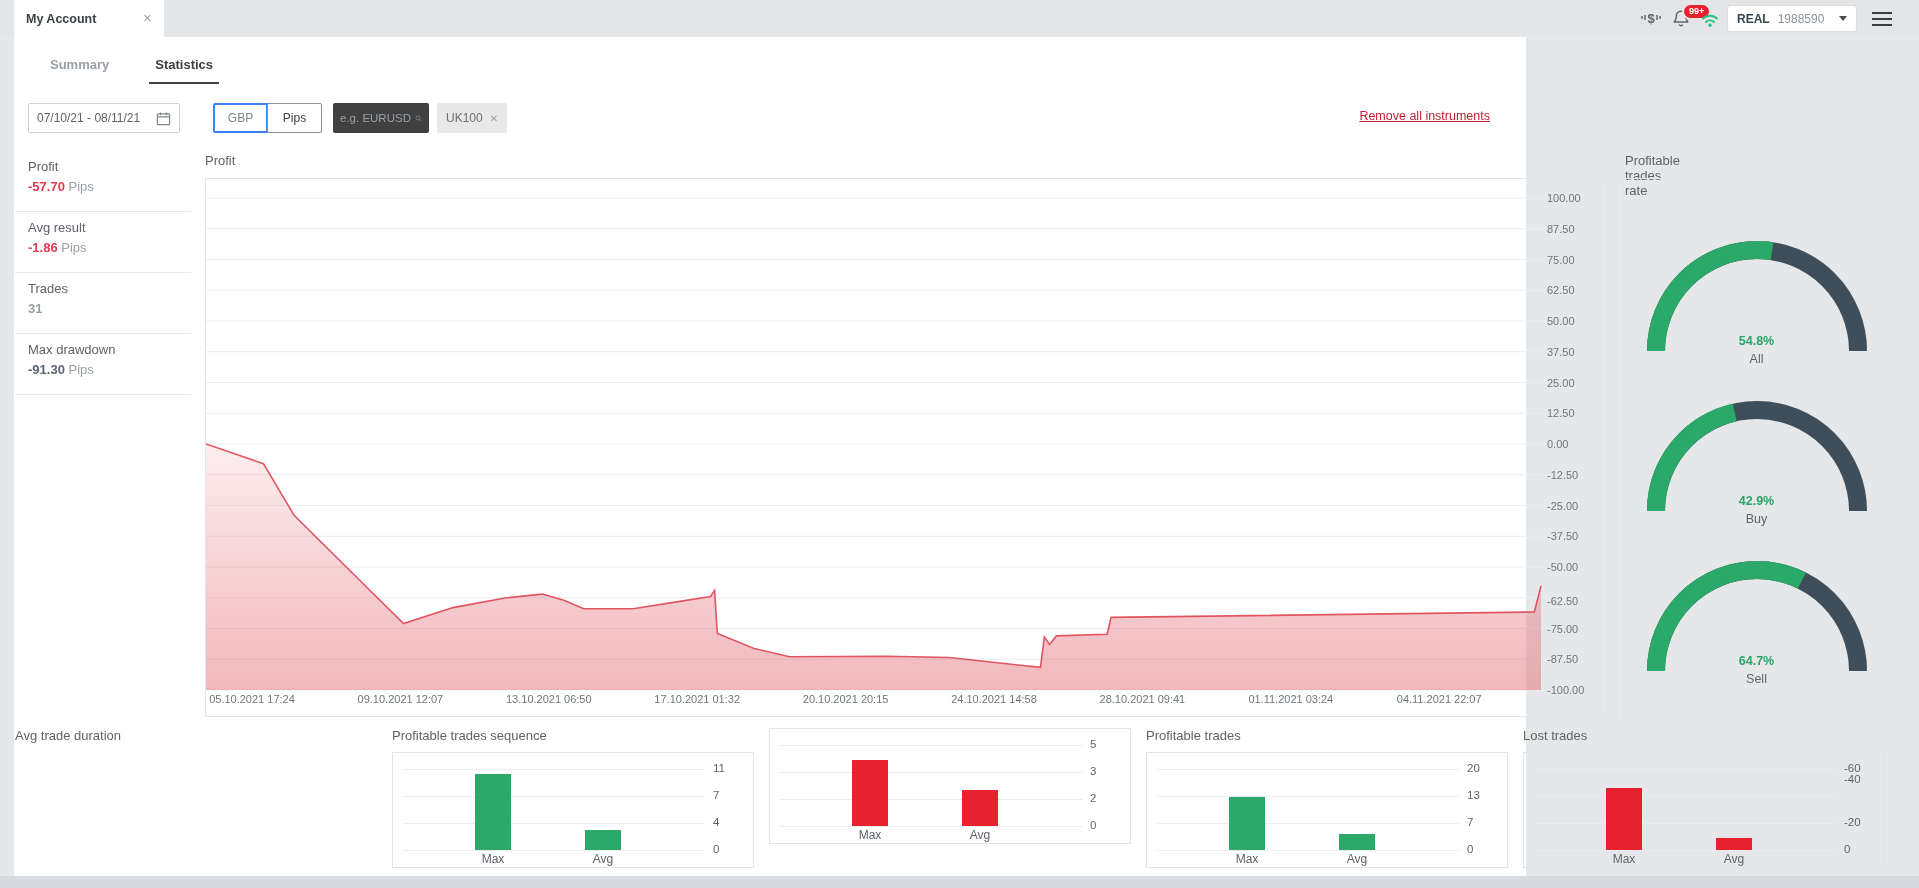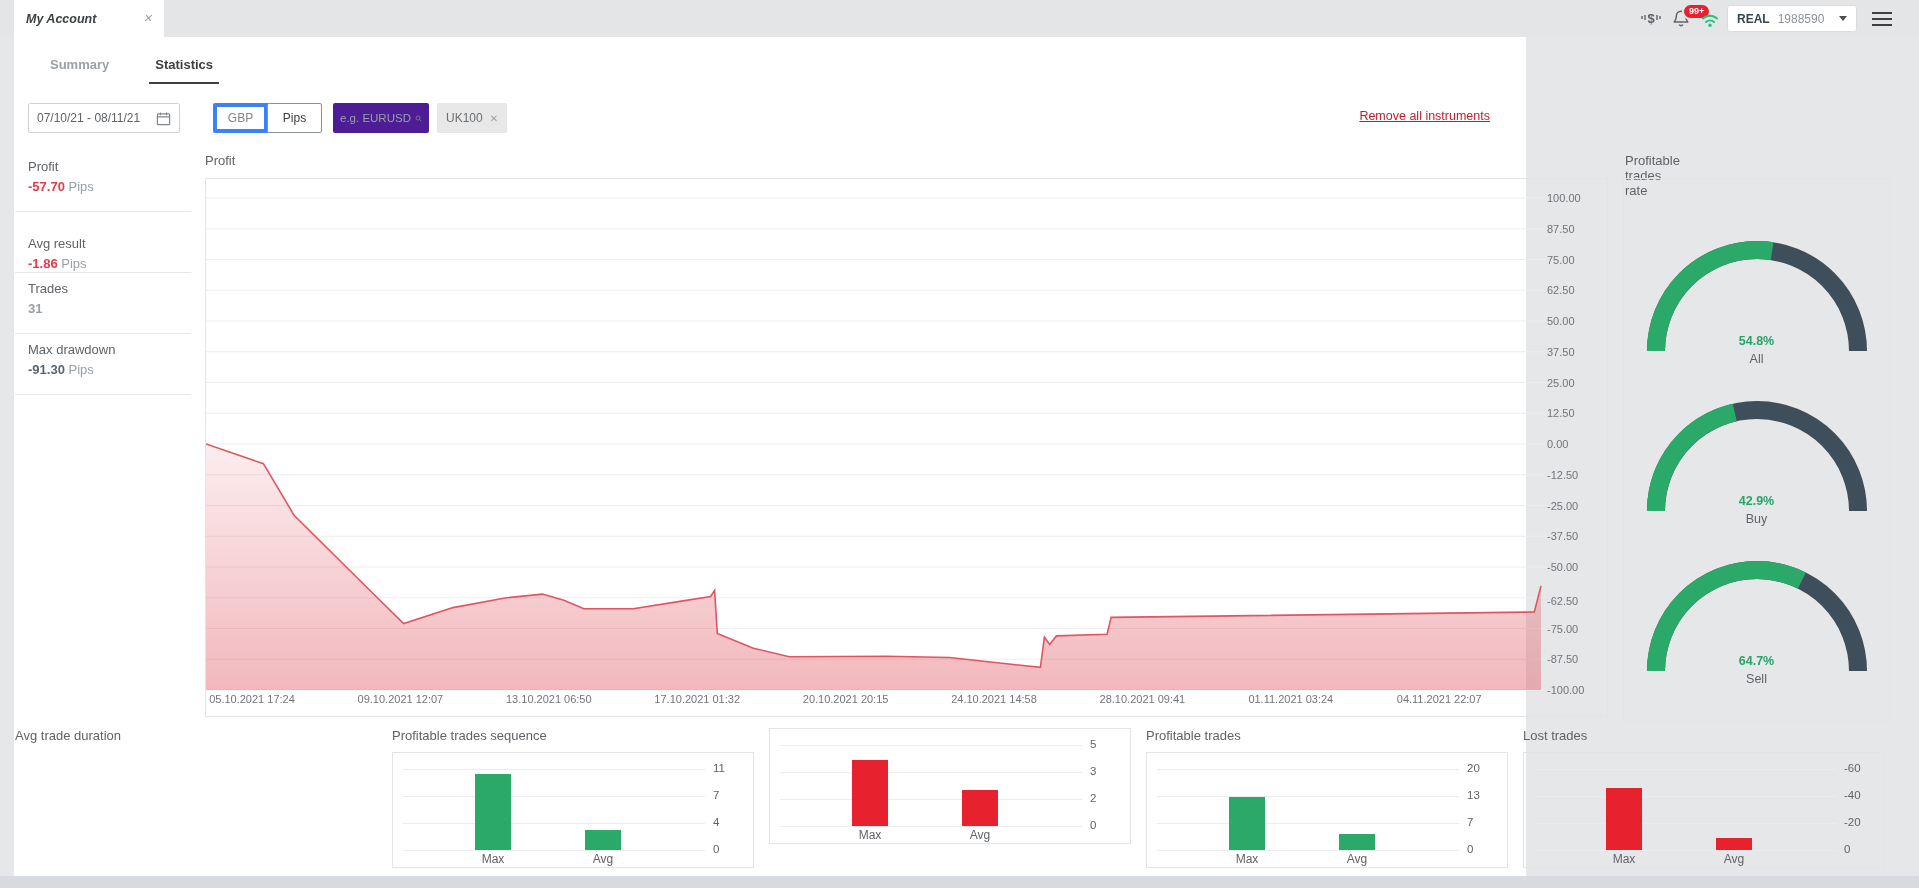--- a/index.html
+++ b/index.html
@@ -9,7 +9,7 @@
   
   .topbar { position:absolute; left:0; top:0; width:1919px; height:37px; background:#e4e5e6; }
   .tab-myaccount { position:absolute; left:14px; top:0; height:37px; width:150px; background:#ffffff;
-                   display:flex; align-items:center; padding:0 12px;font-style:italic; }
+                   display:flex; align-items:center; padding:0 12px; }
   .tab-myaccount .t { font-size:12.5px; font-weight:bold; color:#3c4043; flex:1; }
   .tab-myaccount .x { font-size:11px; color:#9aa0a6; cursor:pointer; }
   .tb-ico { position:absolute; top:6px; width:26px; height:26px; display:flex; align-items:center; justify-content:center; }

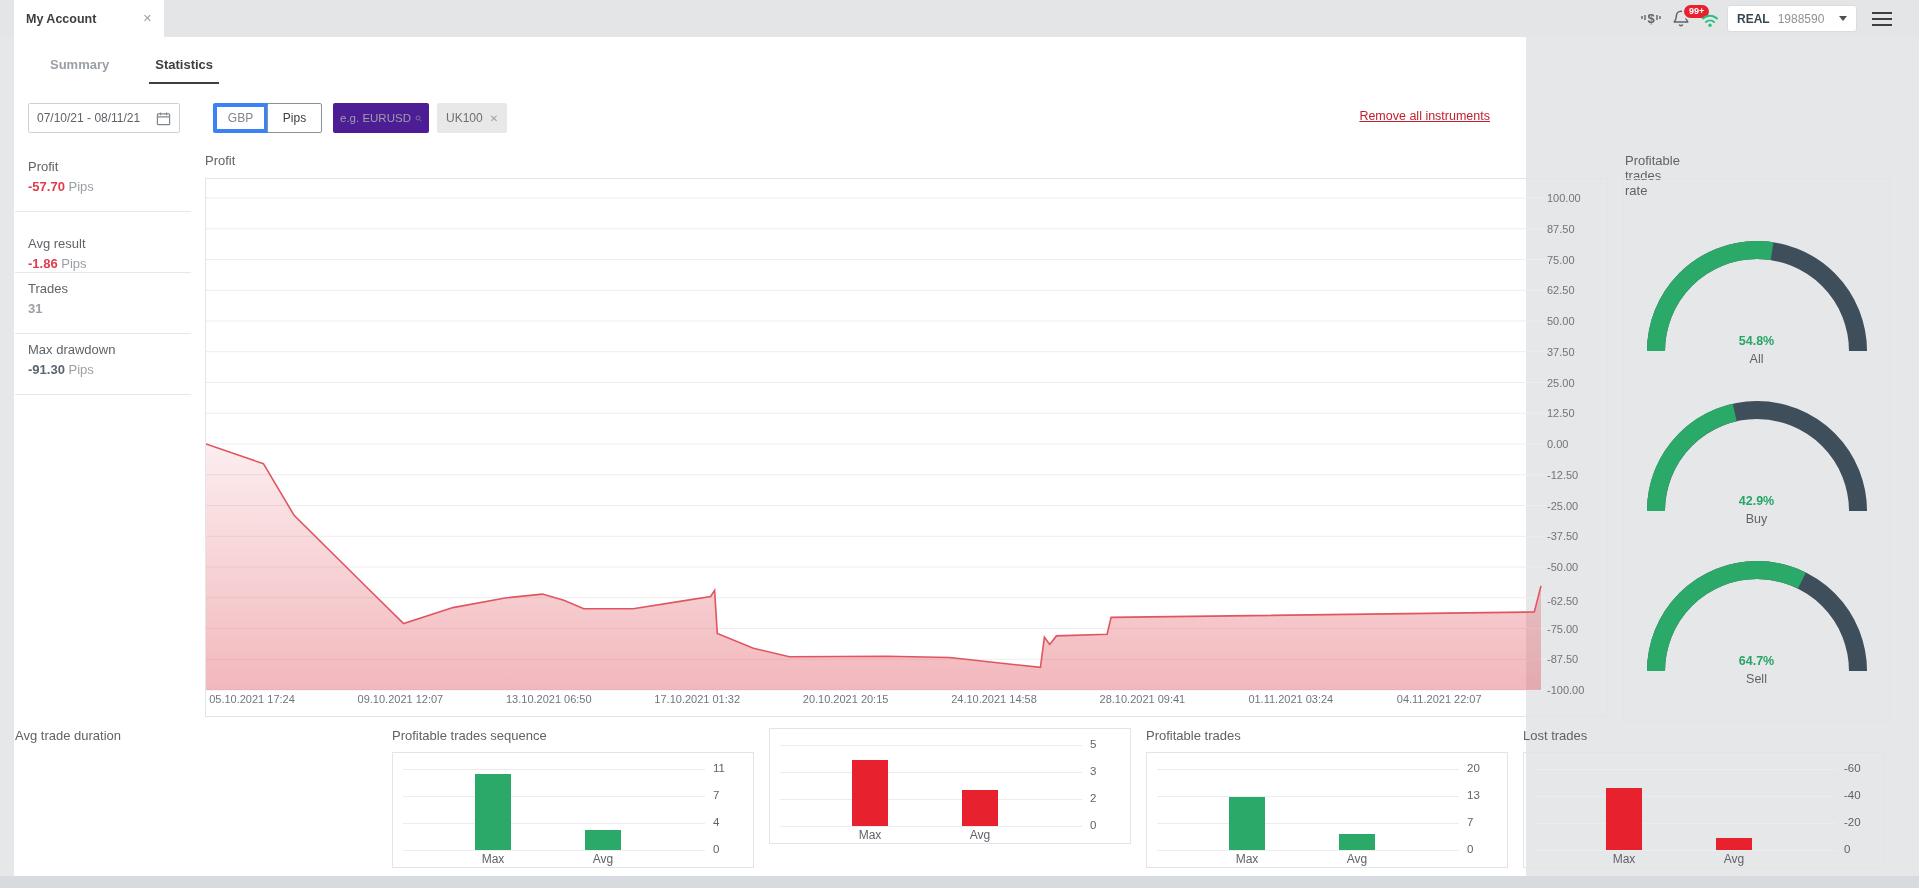--- a/index.html
+++ b/index.html
@@ -38,7 +38,7 @@
   .daterange .d { font-size:12px; color:#5f6368; flex:1; white-space:nowrap; }
   .segbtn { position:absolute; top:66px; height:30px; width:55px; background:#fff; font-size:12px;
             display:flex; align-items:center; justify-content:center; cursor:pointer; }
-  .seg-gbp { left:199px; border:4px solid #3b82f6; color:#80868b; border-radius:2px 0 0 2px; }
+  .seg-gbp { left:199px; border:2px solid #3b82f6; color:#80868b; border-radius:2px 0 0 2px; }
   .seg-pips { left:253px; border:1px solid #8a9299; color:#3c4043; border-radius:2px; z-index:2; }
   .searchbox { position:absolute; left:319px; top:66px; width:96px; height:30px; background:#4c1d95; border-radius:2px;
                display:flex; align-items:center; padding:0 7px; gap:4px; cursor:text; }

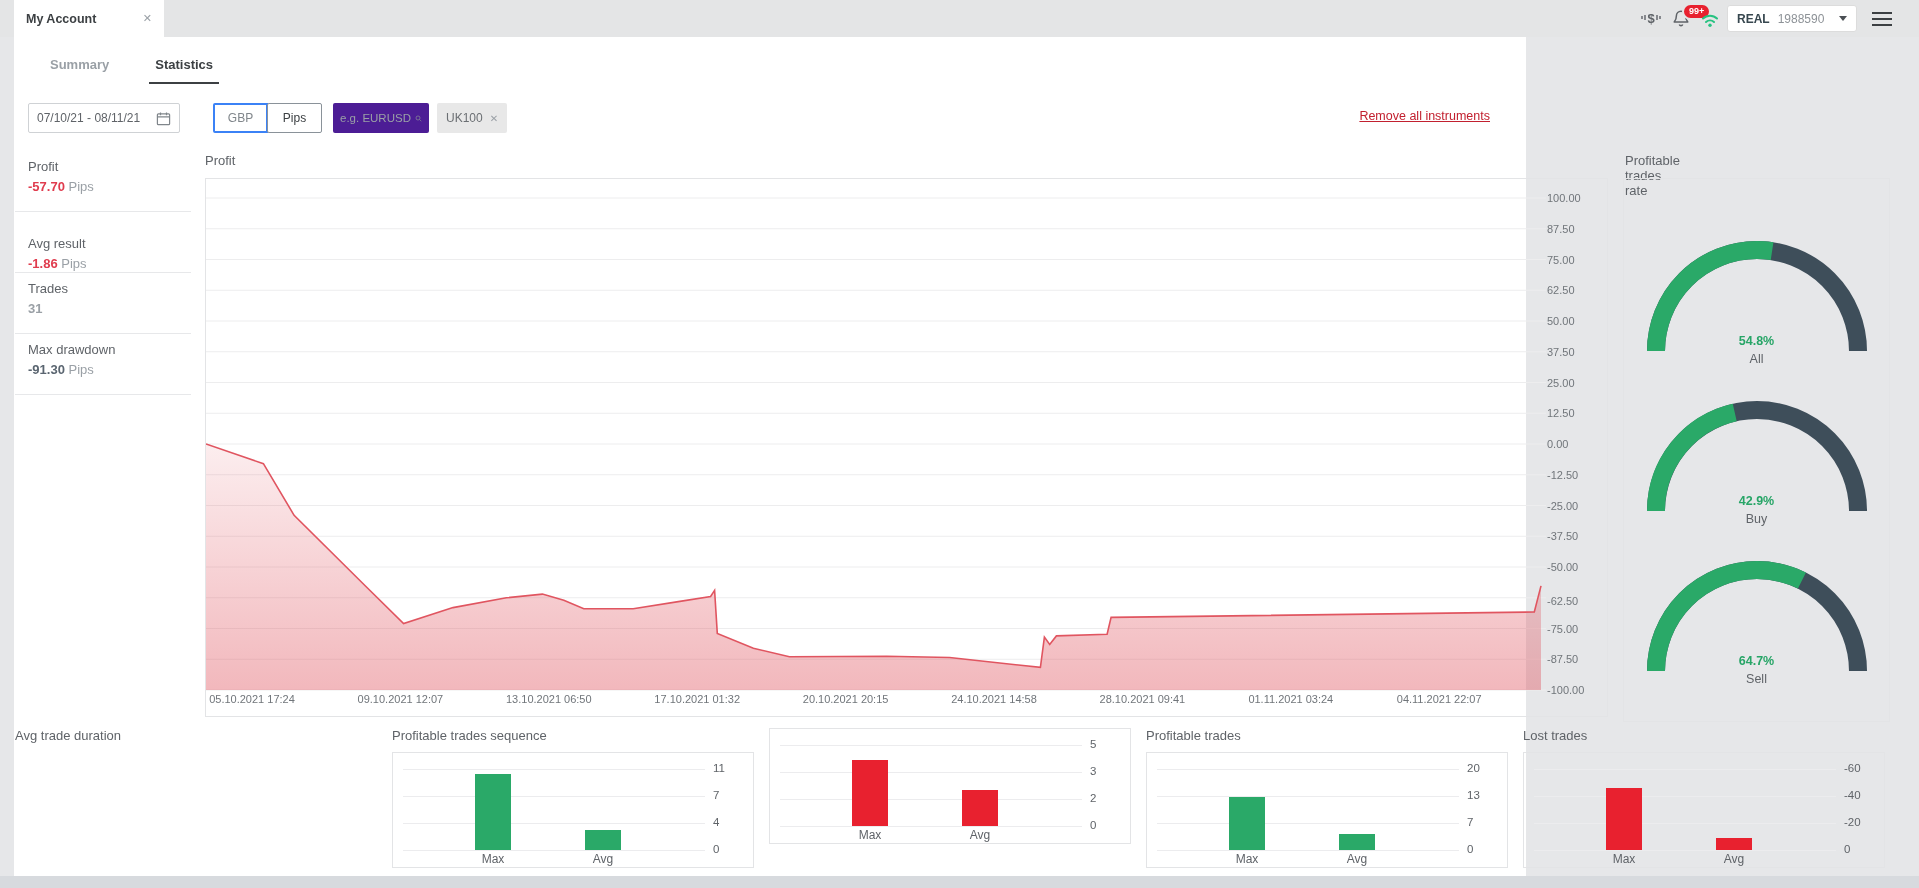--- a/index.html
+++ b/index.html
@@ -40,7 +40,7 @@
             display:flex; align-items:center; justify-content:center; cursor:pointer; }
   .seg-gbp { left:199px; border:2px solid #3b82f6; color:#80868b; border-radius:2px 0 0 2px; }
   .seg-pips { left:253px; border:1px solid #8a9299; color:#3c4043; border-radius:2px; z-index:2; }
-  .searchbox { position:absolute; left:319px; top:66px; width:96px; height:30px; background:#4c1d95; border-radius:2px;
+  .searchbox { position:absolute; left:319px; top:66px; width:96px; height:30px; background:#404040; border-radius:2px;
                display:flex; align-items:center; padding:0 7px; gap:4px; cursor:text; }
   .searchbox .ph { font-size:11.5px; color:#9aa0a6; flex:1; white-space:nowrap; }
   .chip { position:absolute; left:423px; top:66px; height:30px; background:#e8e8e8; border-radius:2px;

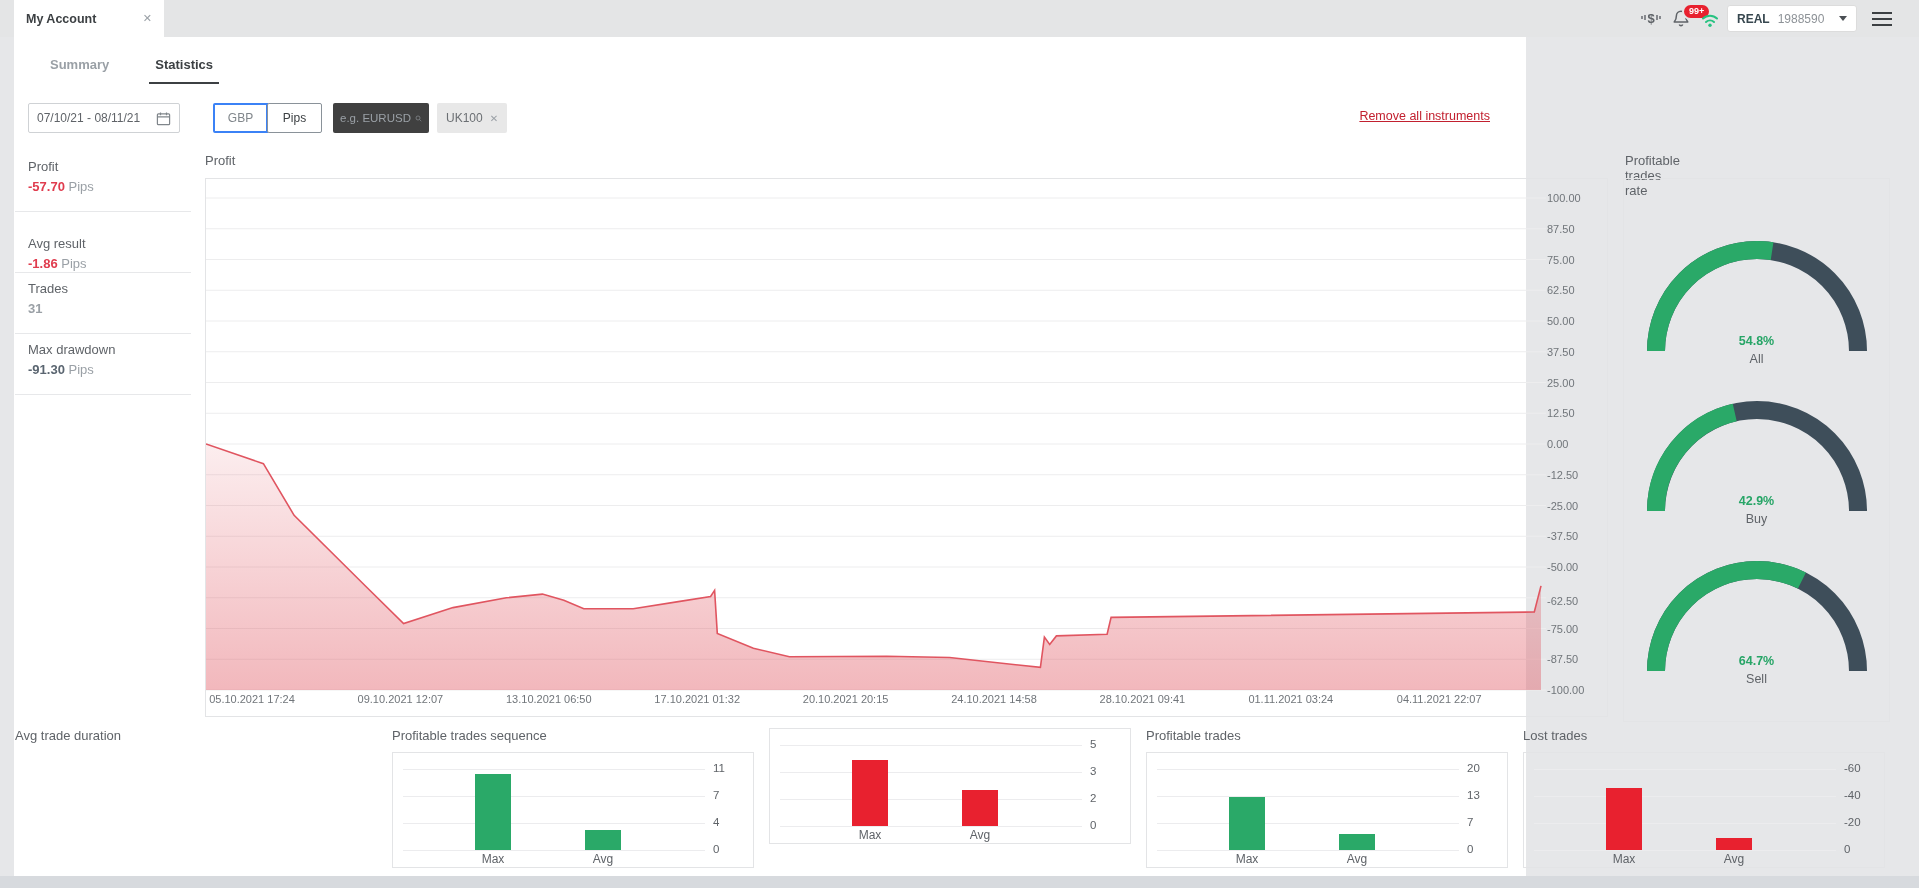--- a/index.html
+++ b/index.html
@@ -160,7 +160,7 @@
     <div class="val"><span class="v-red">-57.70</span><span class="v-sfx"> Pips</span></div>
   </div>
   <div class="sep" style="top:174px;"></div>
-  <div class="stat" style="top:183px;margin-top:16px;">
+  <div class="stat" style="top:183px;">
     <div class="lbl">Avg result</div>
     <div class="val"><span class="v-red">-1.86</span><span class="v-sfx"> Pips</span></div>
   </div>

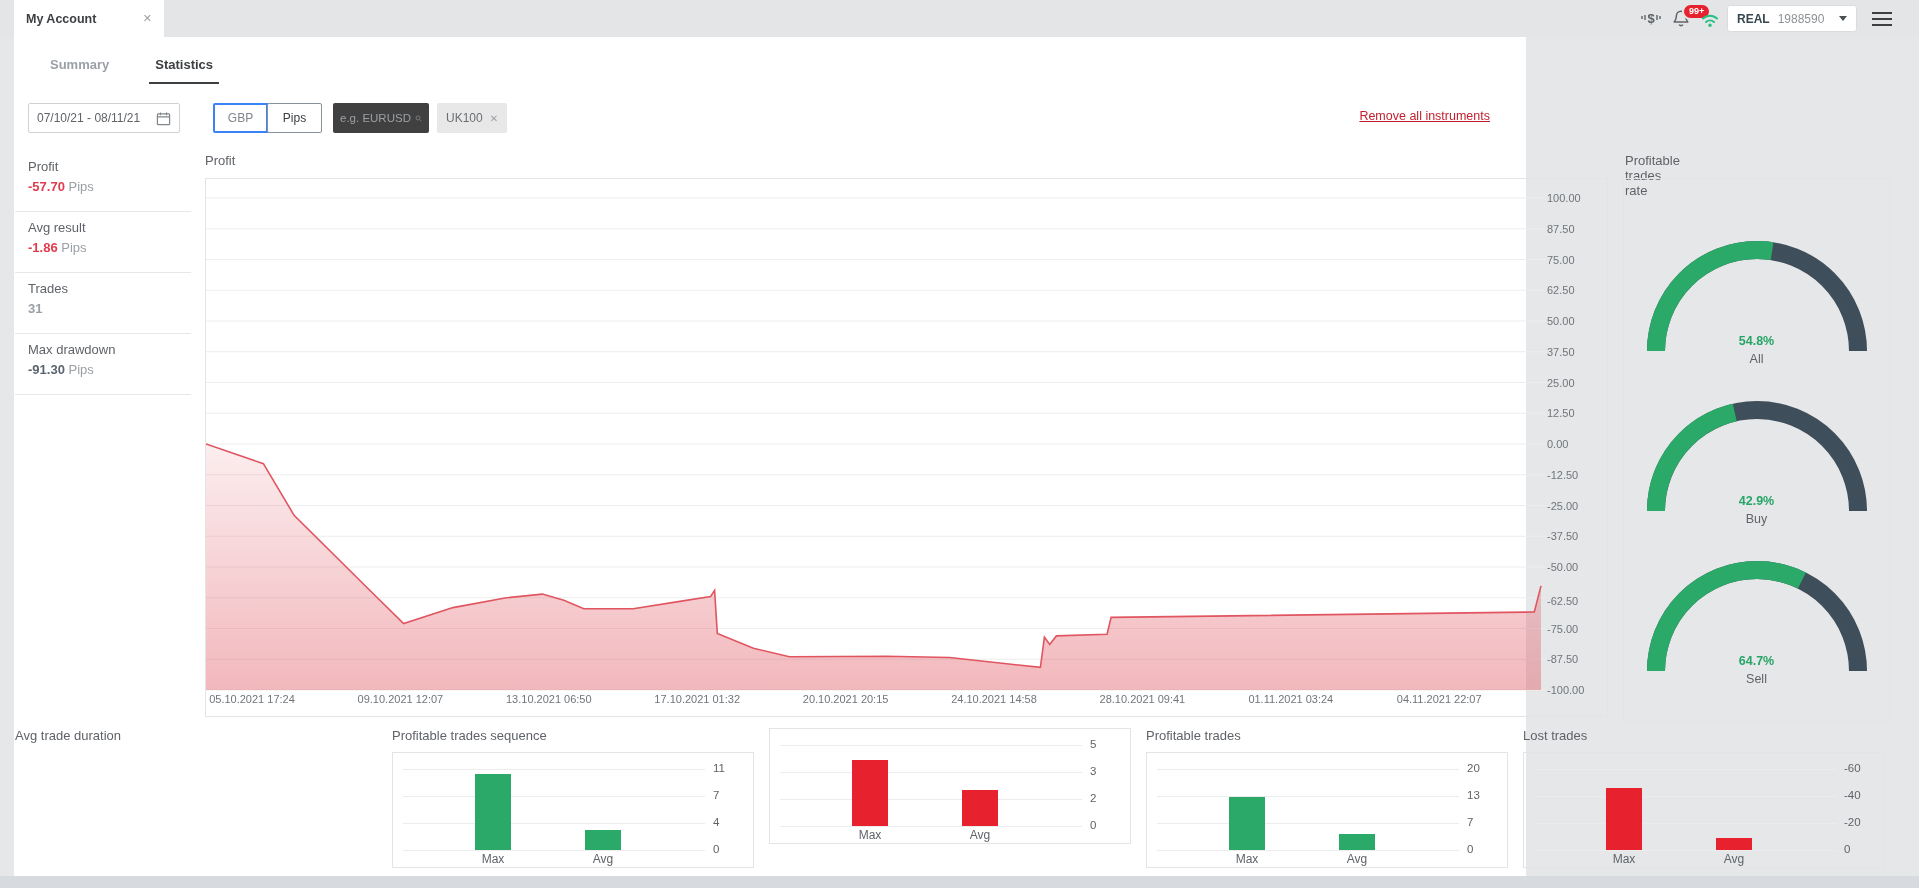--- a/index.html
+++ b/index.html
@@ -326,7 +326,7 @@
         <div class="mgrid" style="top: 16px;"></div>
         <div class="mtick" style="top: 9px;">-60</div>
         <div class="mgrid" style="top: 43px;"></div>
-        <div class="mtick" style="top: 36px;">-40</div>
+        <div class="mtick" style="top: 20px;">-40</div>
         <div class="mgrid" style="top: 70px;"></div>
         <div class="mtick" style="top: 63px;">-20</div>
         <div class="mgrid" style="top: 97px;"></div>

